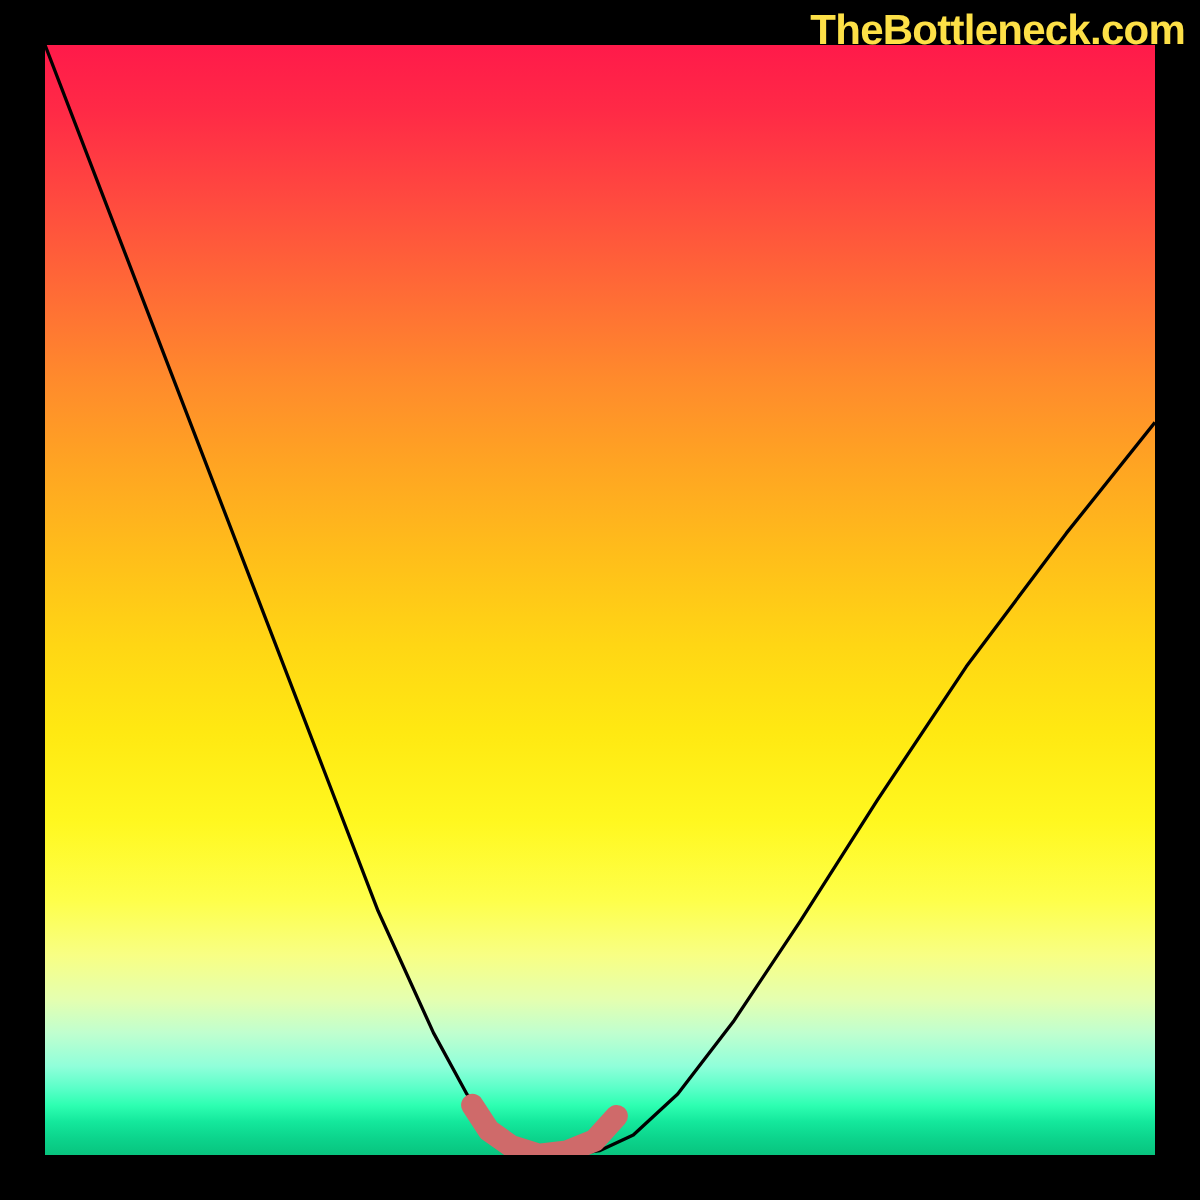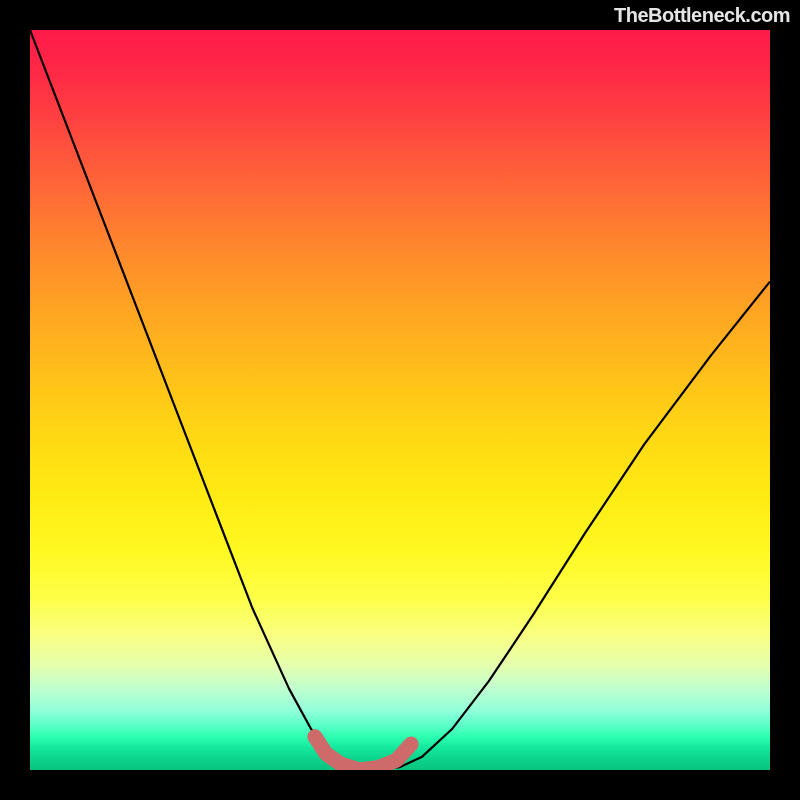--- a/index.html
+++ b/index.html
@@ -15,9 +15,9 @@
     top: 4px;
     right: 10px;
     font-family: Arial, Helvetica, sans-serif;
-    font-size: 20px;
+    font-size: 28px;
     font-weight: 600;
-    color: #e5e5e5;
+    color: #fde047;
     letter-spacing: -0.5px;
     z-index: 10;
   }

